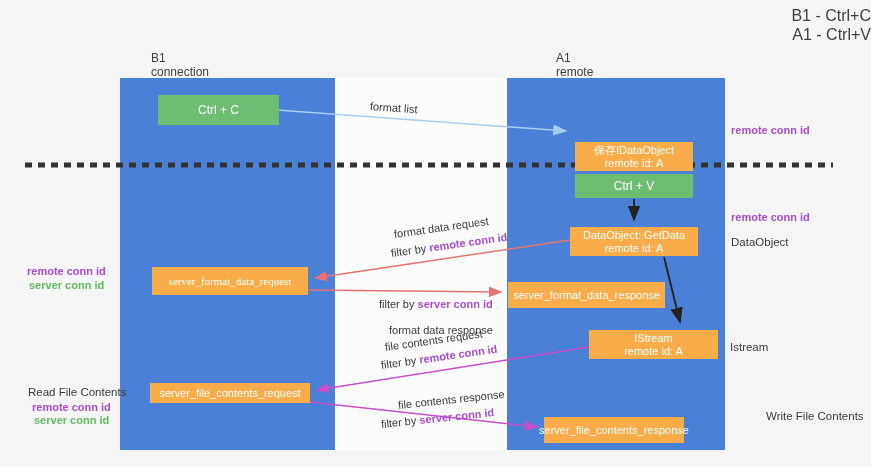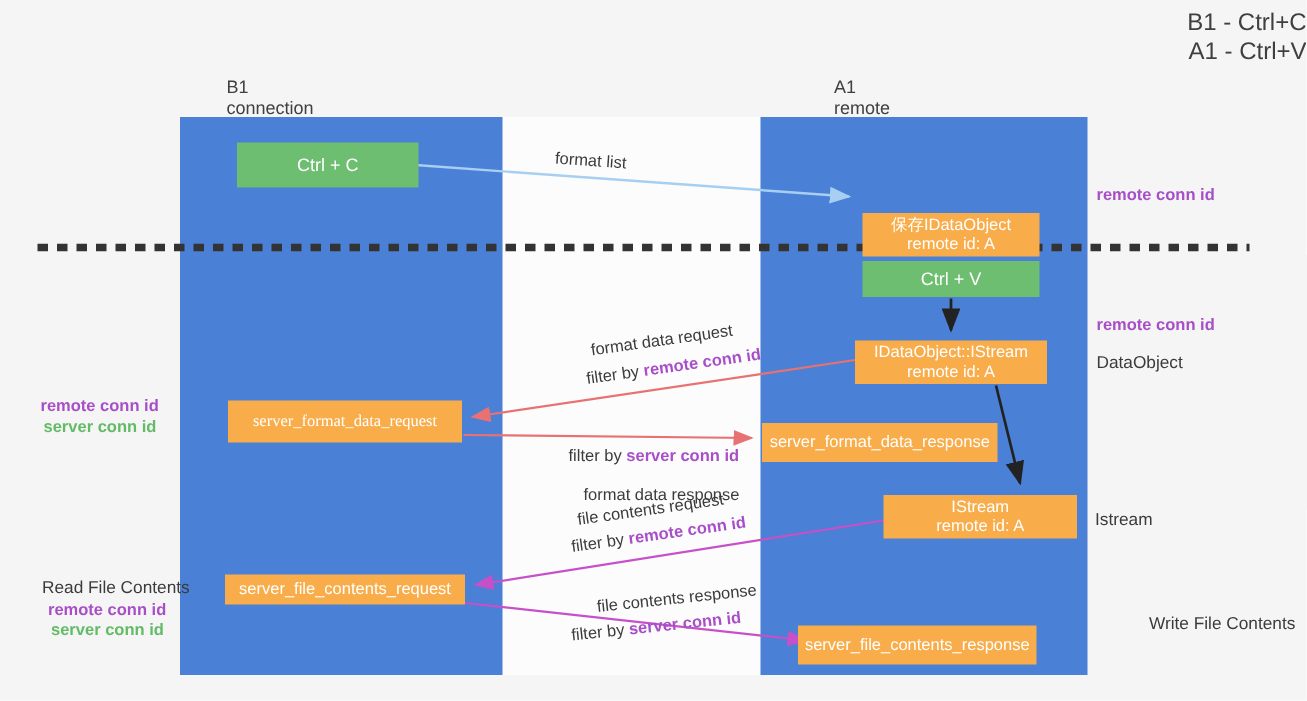--- a/index.html
+++ b/index.html
@@ -102,7 +102,7 @@
   </div>
 
   <div class="node node-orange" style="left:570px;top:227px;width:128px;height:29px;">
-    <span>IDataObject::IStream</span>
+    <span>DataObject::GetData</span>
     <span>remote id: A</span>
   </div>
 

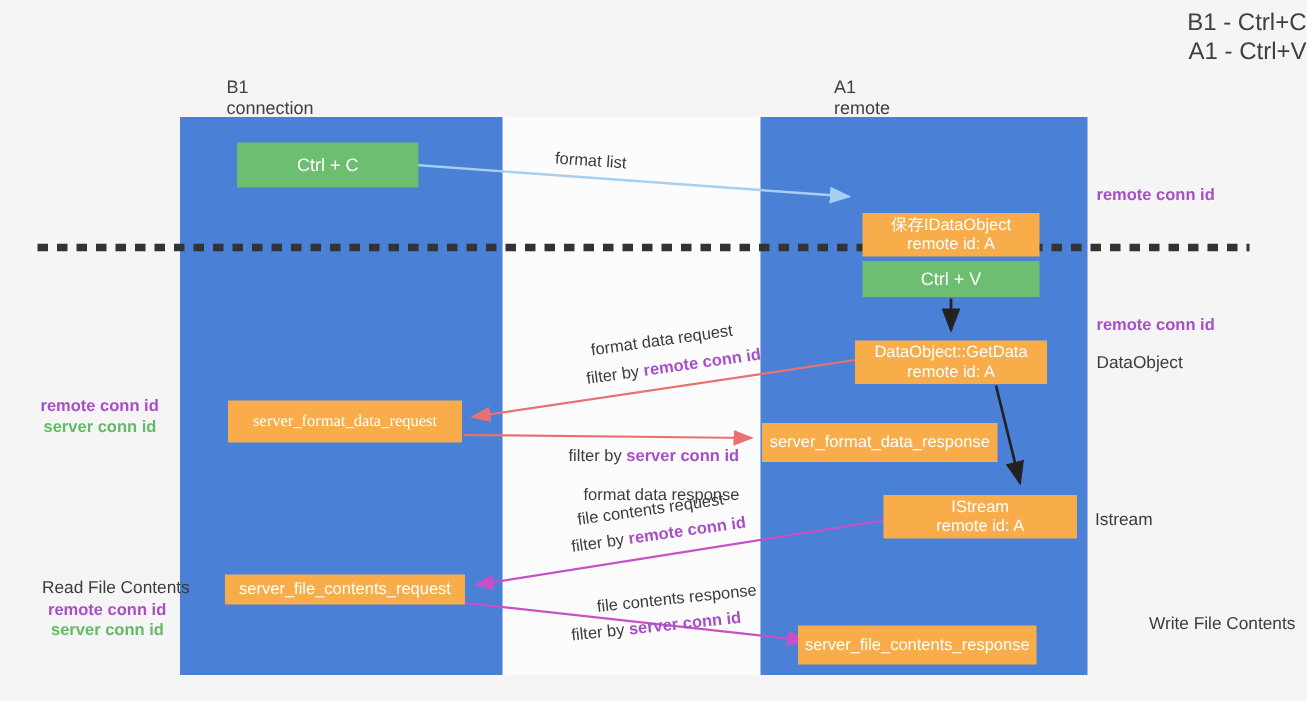--- a/index.html
+++ b/index.html
@@ -123,7 +123,7 @@
     <span>server_file_contents_request</span>
   </div>
 
-  <div class="node node-orange" style="left:532px;top:417px;width:159px;height:26px;">
+  <div class="node node-orange" style="left:544px;top:417px;width:140px;height:26px;">
     <span>server_file_contents_response</span>
   </div>
 

